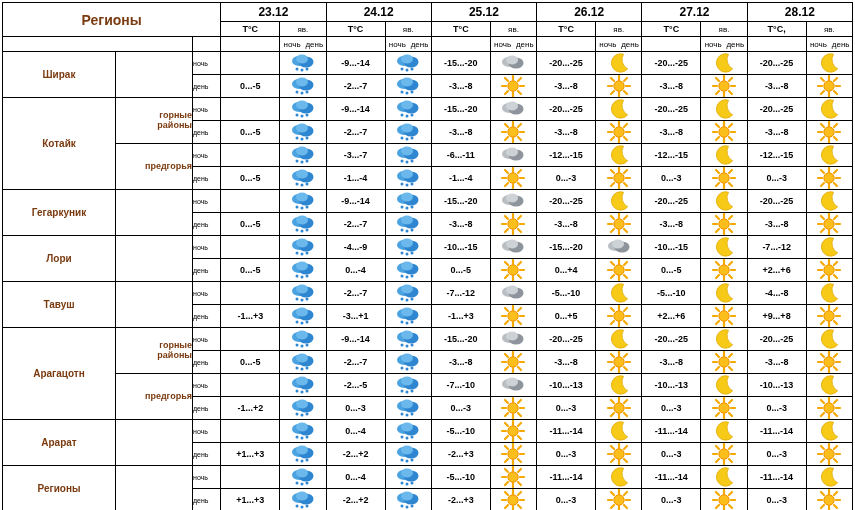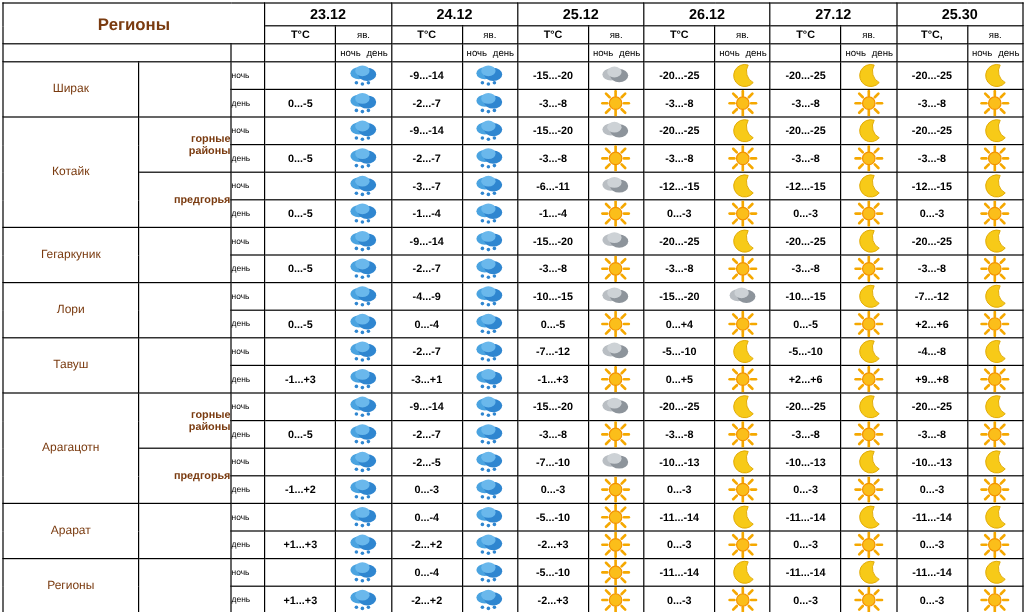--- a/index.html
+++ b/index.html
@@ -49,7 +49,7 @@
         <th colspan="2" class="hdr-date">25.12</th>
         <th colspan="2" class="hdr-date">26.12</th>
         <th colspan="2" class="hdr-date">27.12</th>
-        <th colspan="2" class="hdr-date">25.30</th>
+        <th colspan="2" class="hdr-date">28.12</th>
       </tr>
       <tr>
         <th class="hdr-sub b">T°C</th>

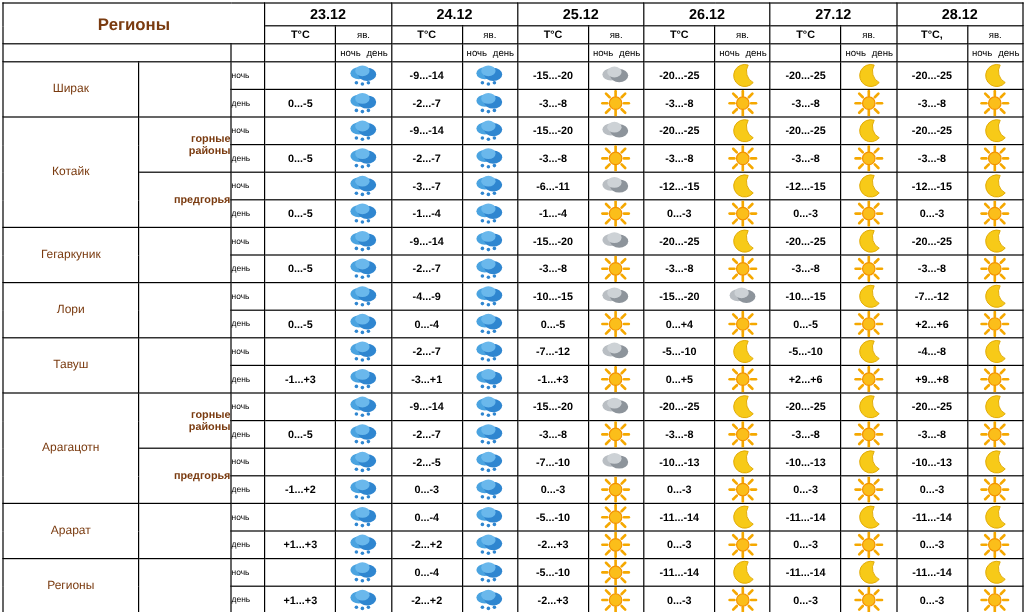--- a/index.html
+++ b/index.html
@@ -11,7 +11,7 @@
   .hdr-regions{font-size:14px;font-weight:bold;text-align:center;color:#7a3b10;}
   .hdr-sub{font-size:8px;text-align:center;height:14px;font-weight:normal;}
   .hdr-sub.b{font-weight:bold;font-size:9px;}
-  .region{font-size:10px;font-weight:normal;text-align:center;color:#7a3b10;}
+  .region{font-size:10px;font-weight:bold;text-align:center;color:#7a3b10;}
   .sub{font-size:9px;font-weight:bold;text-align:right;color:#7a3b10;line-height:1.05;}
   .nd{font-size:7px;text-align:left;padding-left:2px;width:22px;color:#000;}
   .temp{font-size:9px;text-align:center;font-weight:bold;white-space:nowrap;}

